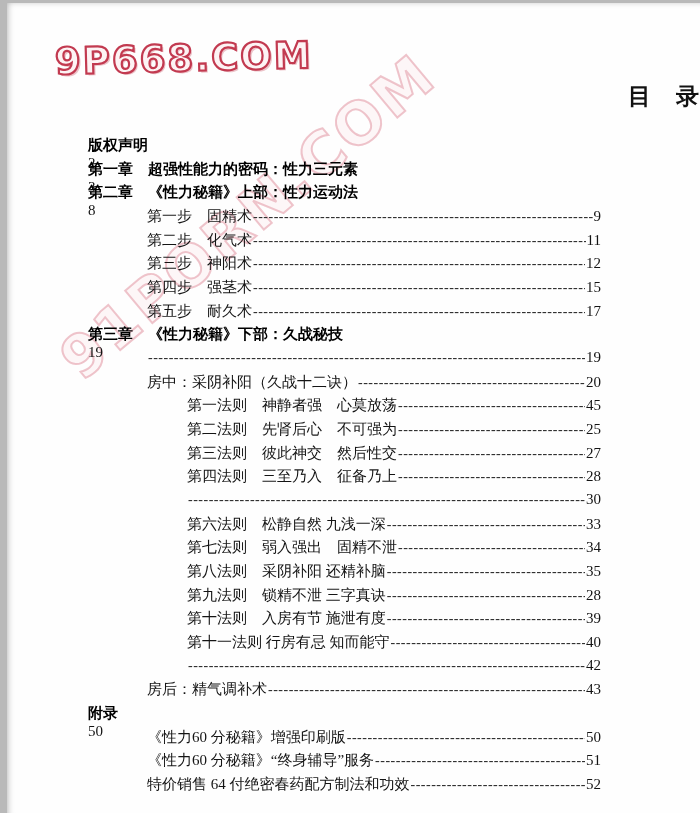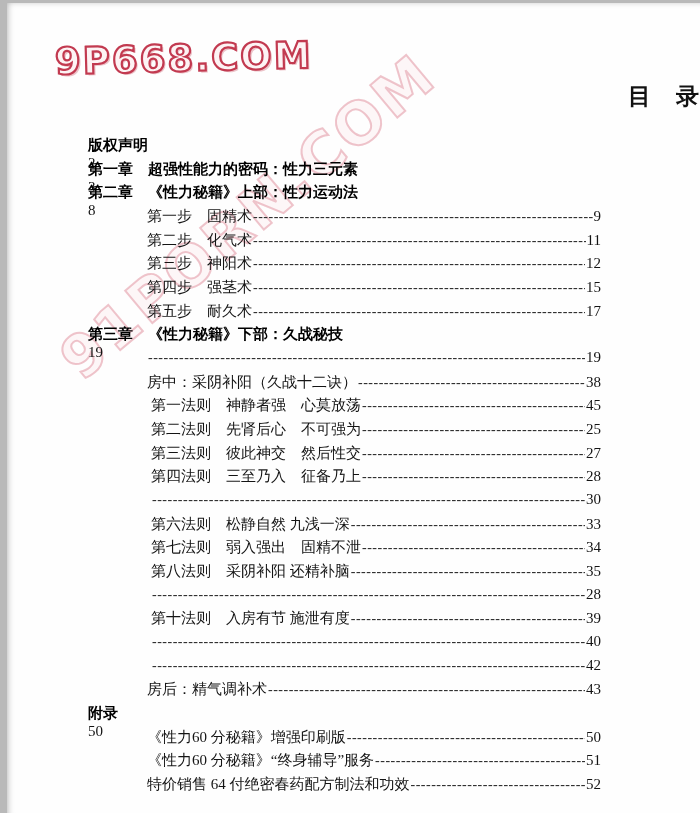--- a/index.html
+++ b/index.html
@@ -118,7 +118,7 @@
     <div class="row l1">
         <span class="lbl">房中：采阴补阳（久战十二诀）</span>
         <span class="dots">----------------------------------------------------------------------------------------------------------------------------------------------------------------------------------------------------------------------------</span>
-        <span class="pg">38</span>
+        <span class="pg">20</span>
       </div>
     <div class="row l2">
         <span class="lbl">第一法则　神静者强　心莫放荡</span>

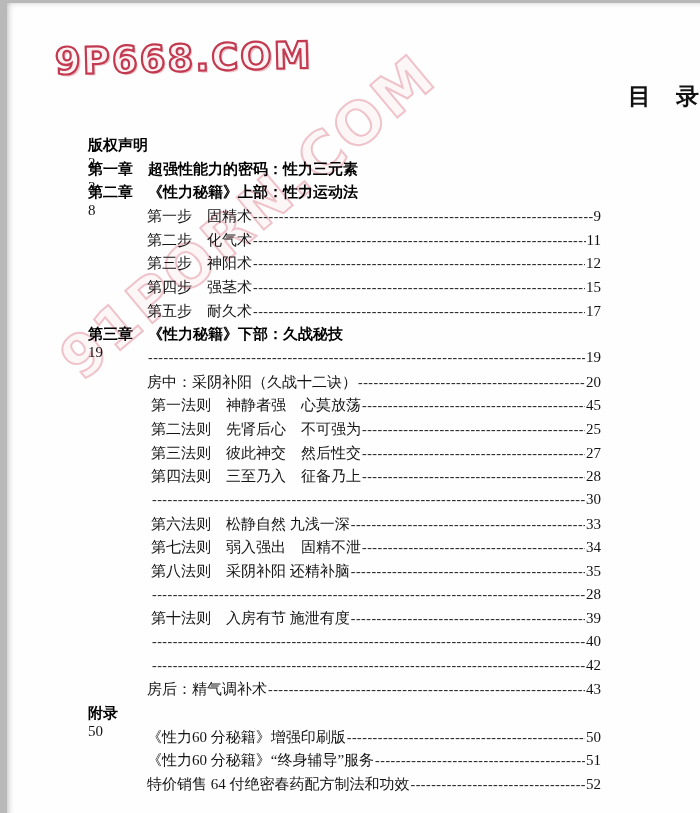--- a/index.html
+++ b/index.html
@@ -55,7 +55,7 @@
   .row .pg { white-space:nowrap; font-size:15px; font-weight:normal; color:#141414; }
   .l0 { margin-left:0;flex-direction:column; }
   .l1 { margin-left:60px; }
-  .l2 { margin-left:64px; }
+  .l2 { margin-left:100px; }
   .b .lbl { font-weight:bold; color:#000; }
 </style>
 </head>

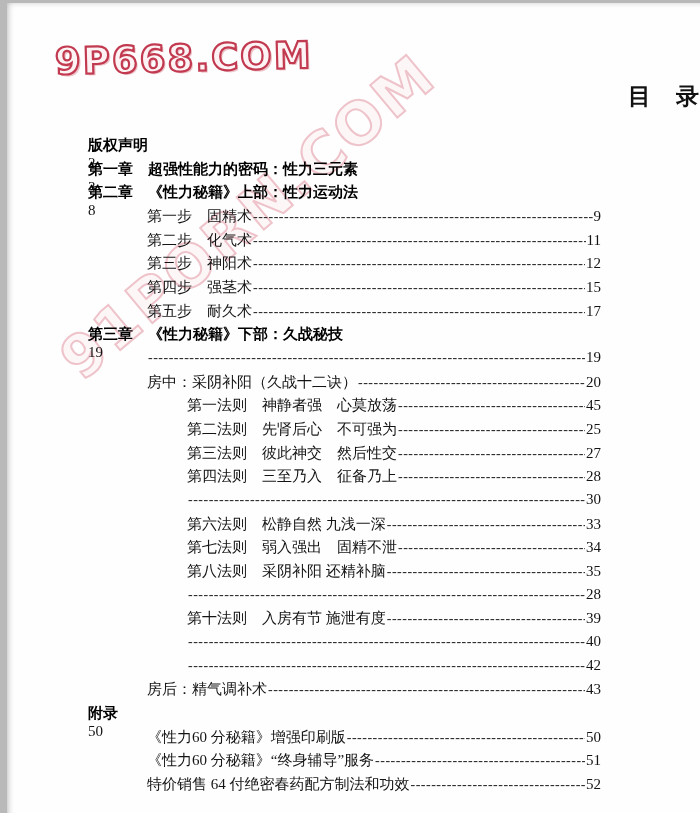--- a/index.html
+++ b/index.html
@@ -160,6 +160,7 @@
         <span class="pg">35</span>
       </div>
     <div class="row l2">
+        <span class="lbl">第九法则　锁精不泄 三字真诀</span>
         <span class="dots">----------------------------------------------------------------------------------------------------------------------------------------------------------------------------------------------------------------------------</span>
         <span class="pg">28</span>
       </div>

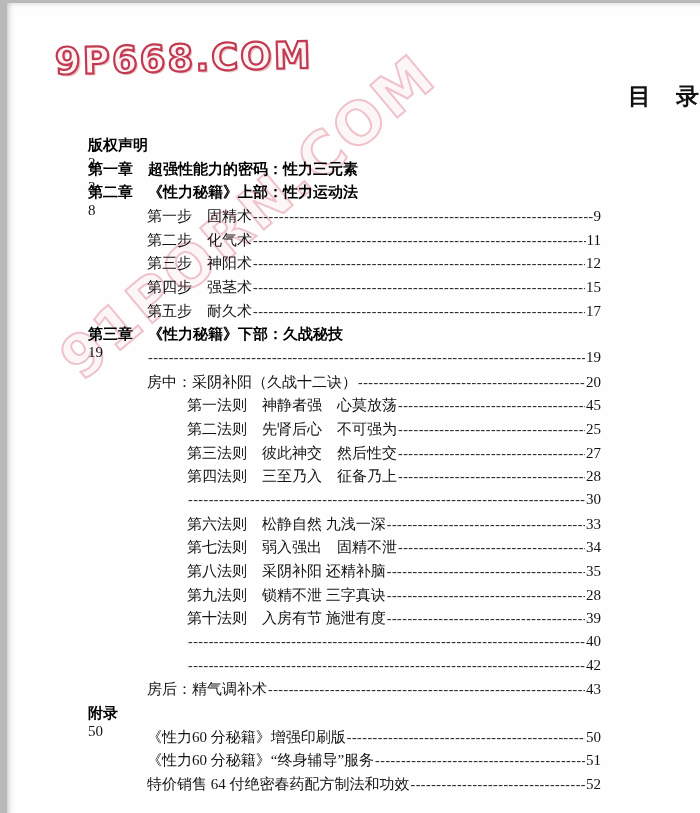--- a/index.html
+++ b/index.html
@@ -170,6 +170,7 @@
         <span class="pg">39</span>
       </div>
     <div class="row l2">
+        <span class="lbl">第十一法则 行房有忌 知而能守</span>
         <span class="dots">----------------------------------------------------------------------------------------------------------------------------------------------------------------------------------------------------------------------------</span>
         <span class="pg">40</span>
       </div>

